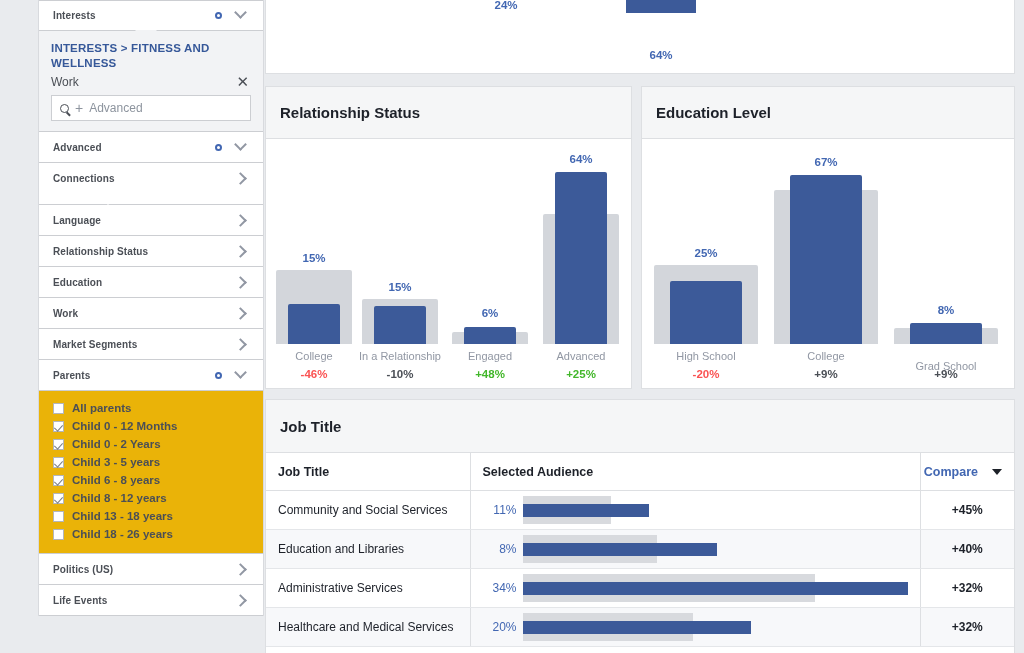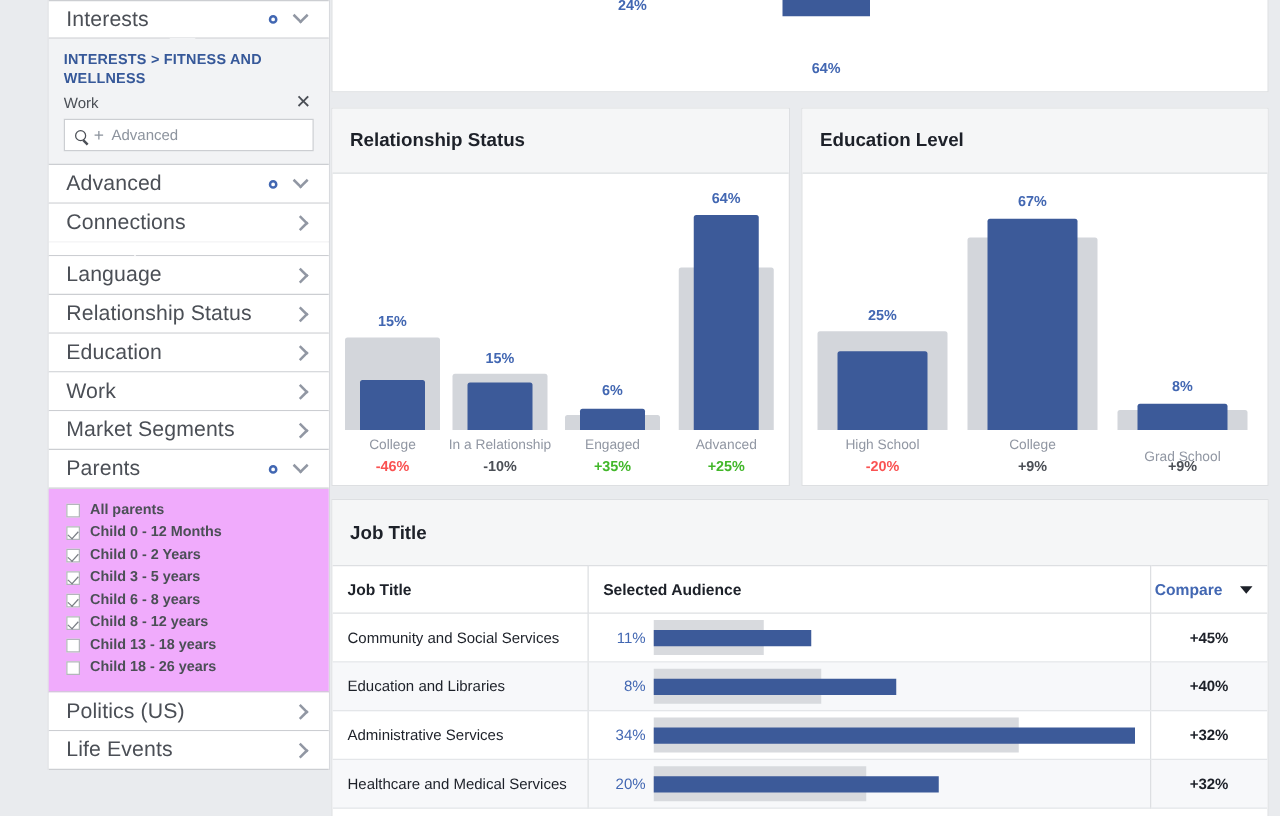--- a/index.html
+++ b/index.html
@@ -24,7 +24,7 @@
     background: #fff; cursor: pointer;
   }
   .acc-row:first-child { border-top: 1px solid #ccced2; }
-  .acc-label { font-size: 17px; font-weight: normal; color: #4b4f56; letter-spacing: .1px; flex: 1; }
+  .acc-label { font-size: 10px; font-weight: bold; color: #4b4f56; letter-spacing: .1px; flex: 1; }
   .chev-right {
     width: 9px; height: 9px; border-right: 2px solid #9197a3; border-top: 2px solid #9197a3;
     transform: rotate(45deg); margin-right: 4px;

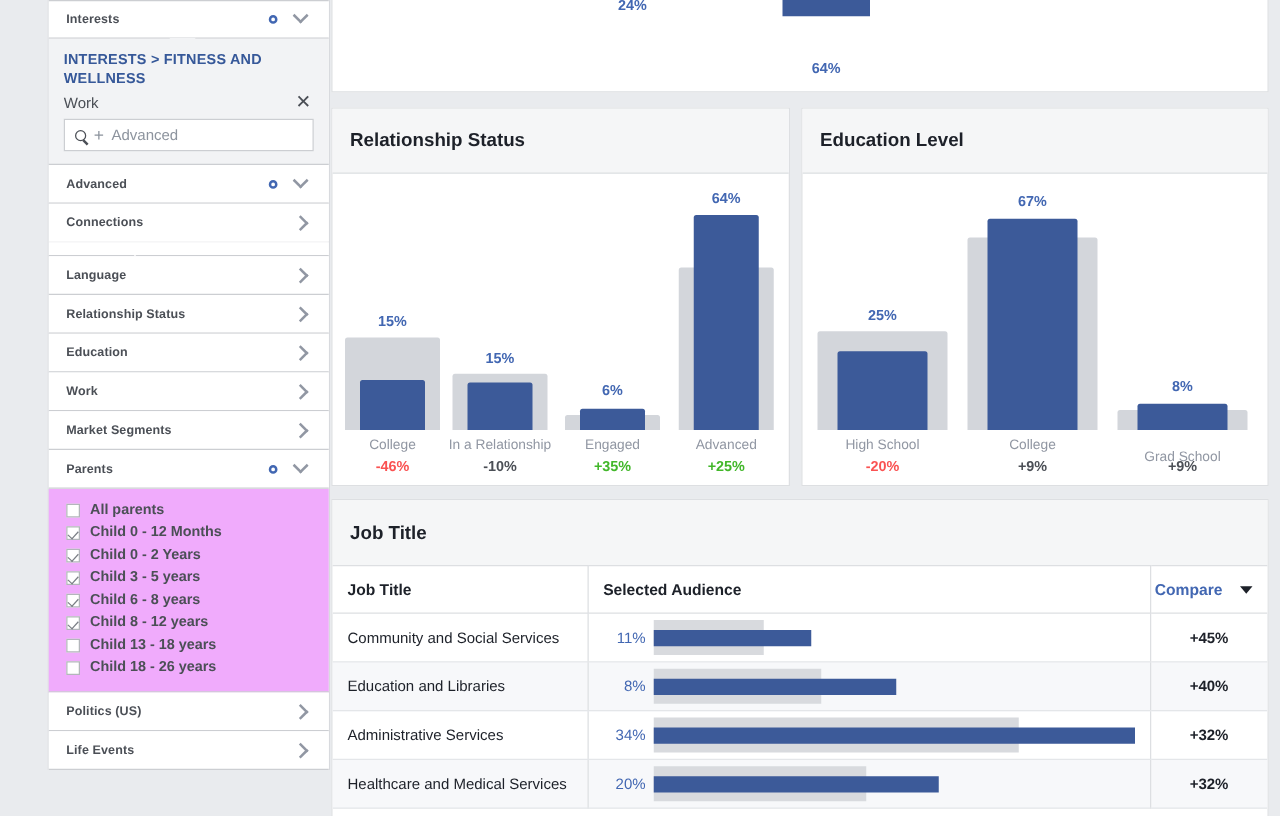--- a/index.html
+++ b/index.html
@@ -297,7 +297,7 @@
         <div class="bar-val" style="bottom:25px;">6%</div>
       </div>
       <div class="cat-label" style="left:186px;bottom:26px;width:76px;">Engaged</div>
-      <div class="cat-delta pos" style="left:186px;bottom:8px;width:76px;">+35%</div>
+      <div class="cat-delta pos" style="left:186px;bottom:8px;width:76px;">+48%</div>
 
       <div class="bargroup" style="left:277px;bottom:44px;width:76px;height:205px;">
         <div class="gray-bar" style="left:0;width:76px;height:130px;"></div>

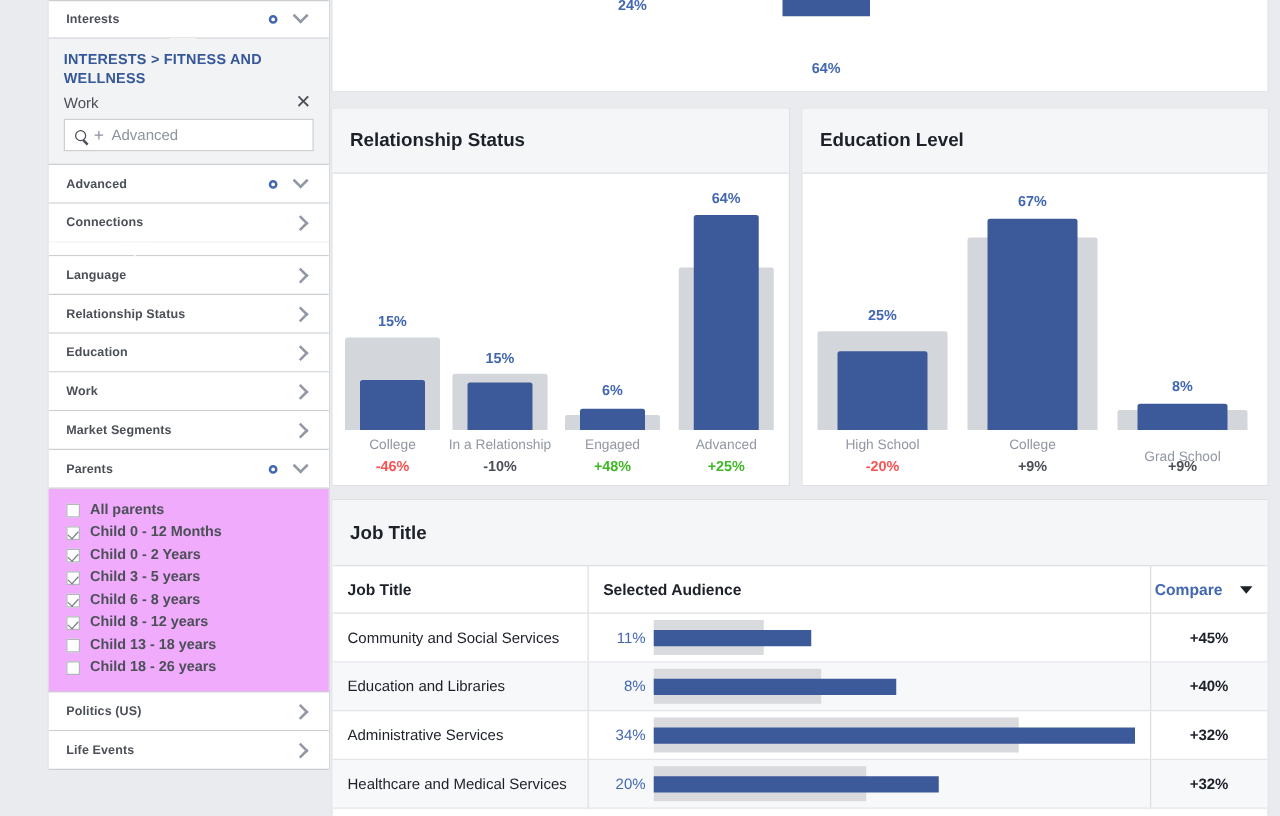--- a/index.html
+++ b/index.html
@@ -72,7 +72,7 @@
 
   
   #parents-panel {
-    background: #f0abfc; border-bottom: 1px solid #ccced2; padding: 8px 0 10px 14px;
+    background: #eab308; border-bottom: 1px solid #ccced2; padding: 8px 0 10px 14px;
   }
   .cb-row { display: flex; align-items: center; height: 18px; gap: 8px; cursor: pointer; }
   .cb {

